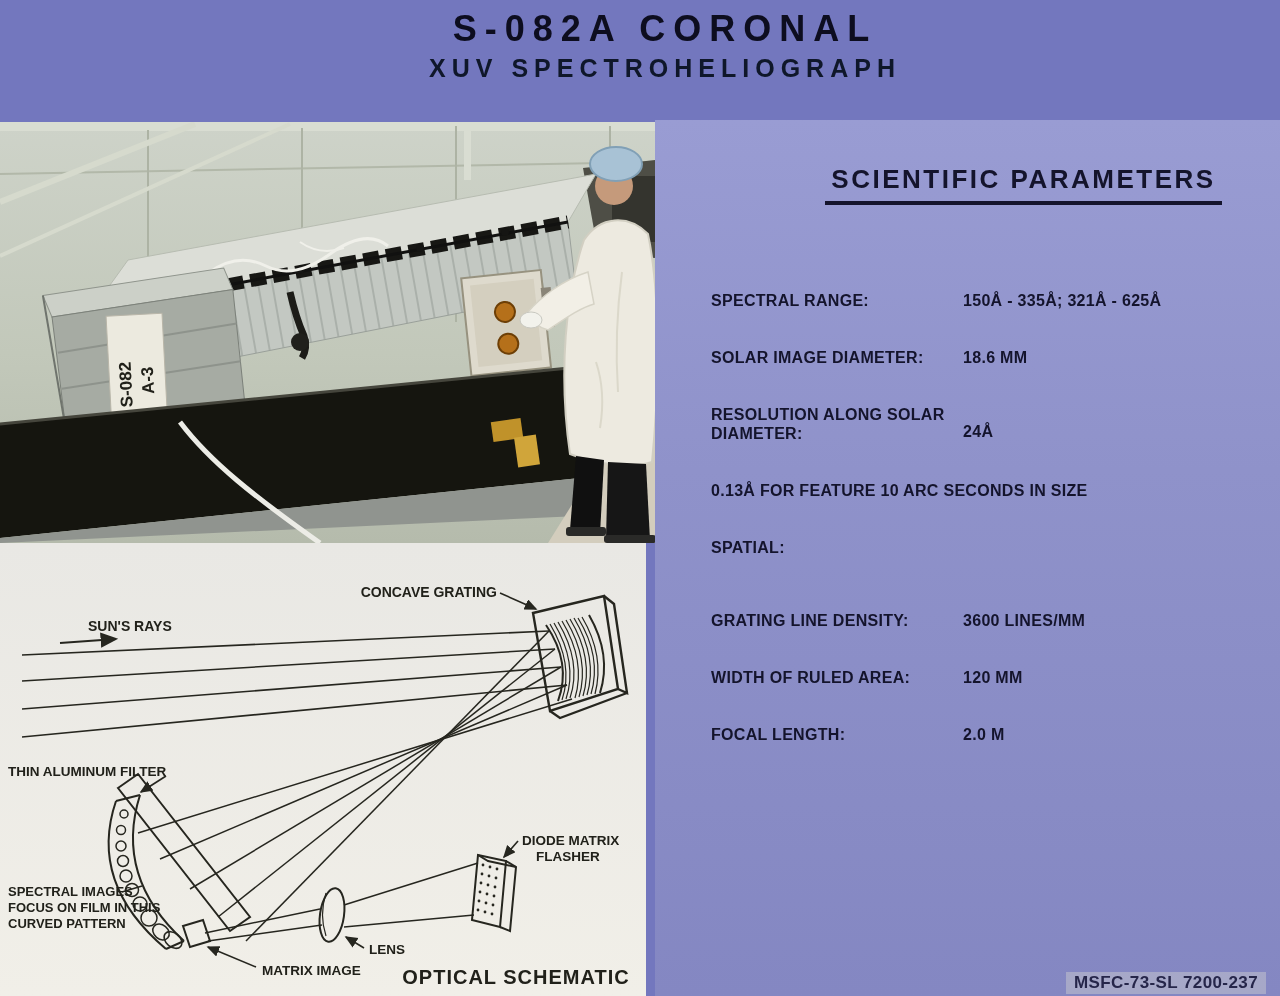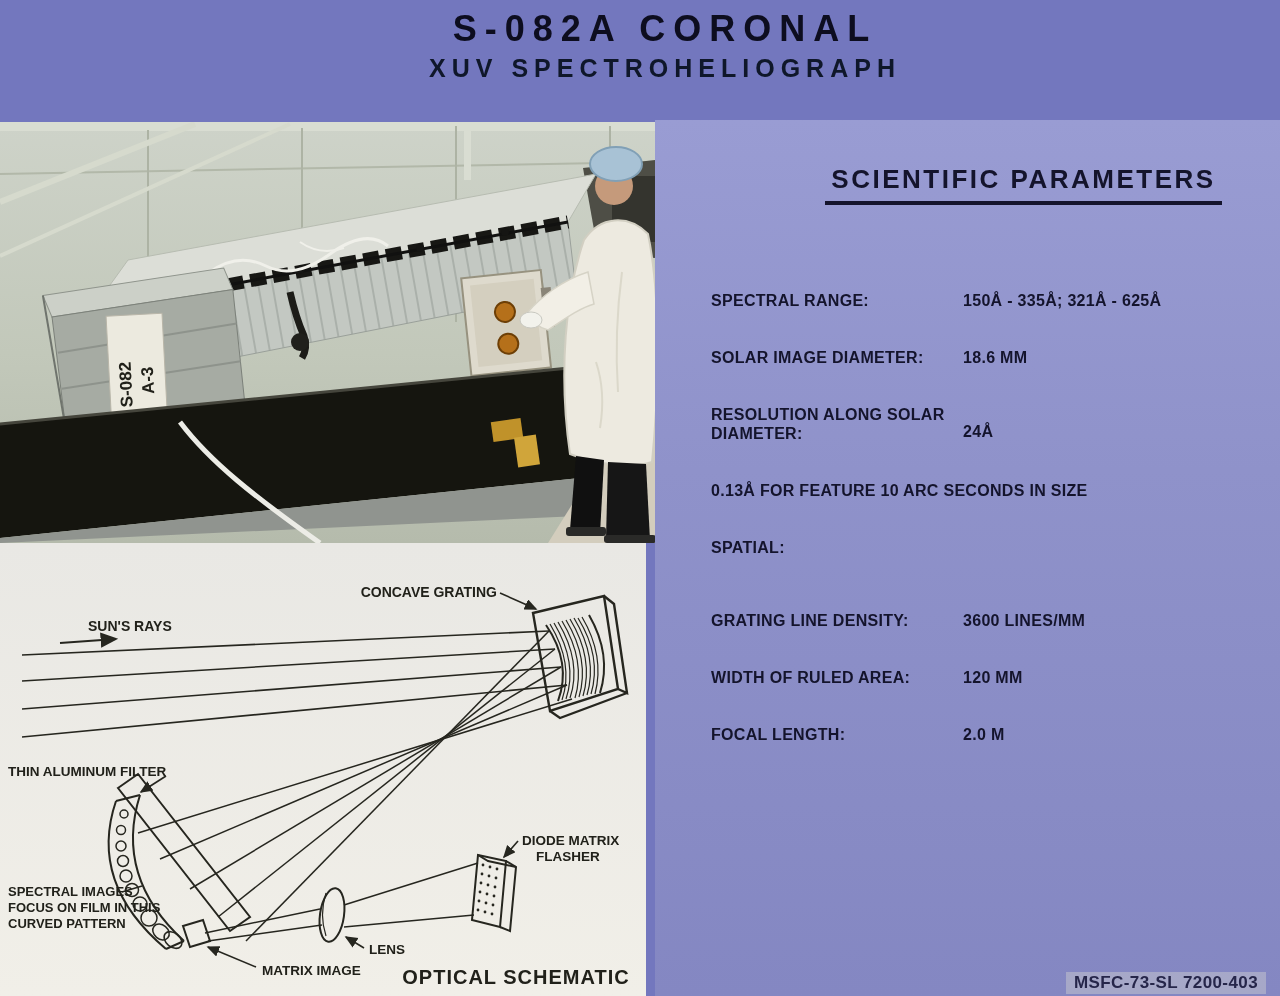--- a/index.html
+++ b/index.html
@@ -340,7 +340,7 @@
 </div>
   </aside>
 
-  <div class="footer-id">MSFC-73-SL 7200-403</div>
+  <div class="footer-id">MSFC-73-SL 7200-237</div>
 
 </div>
 

